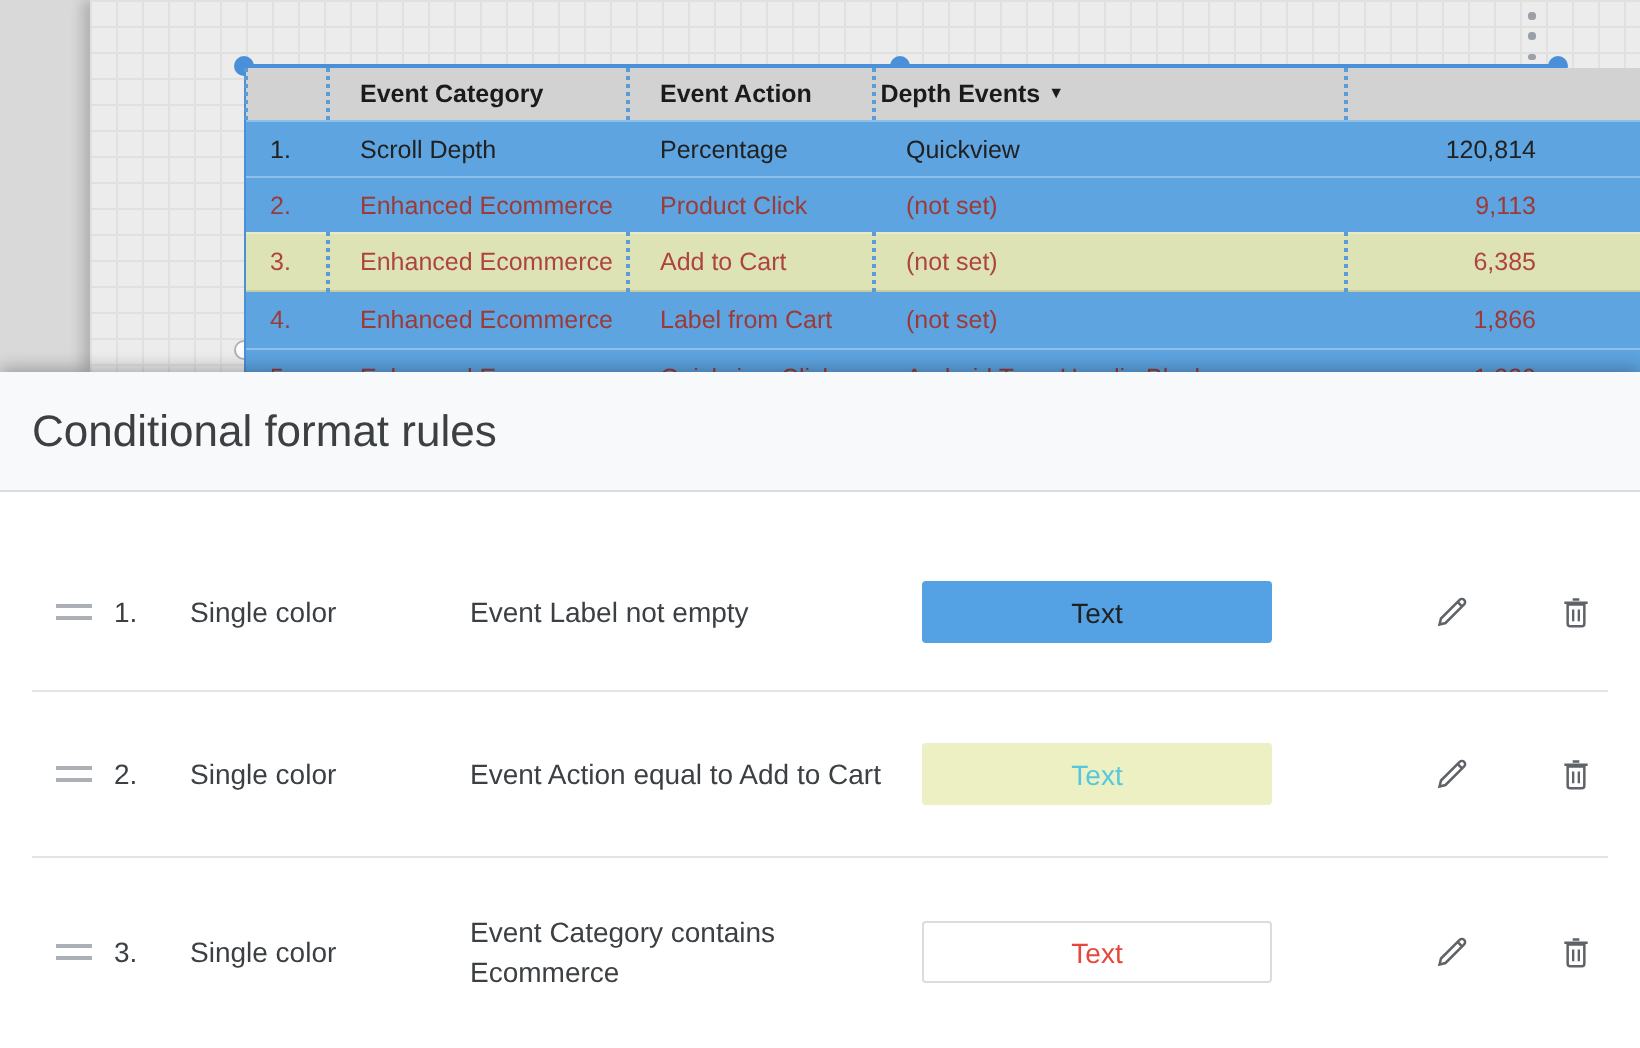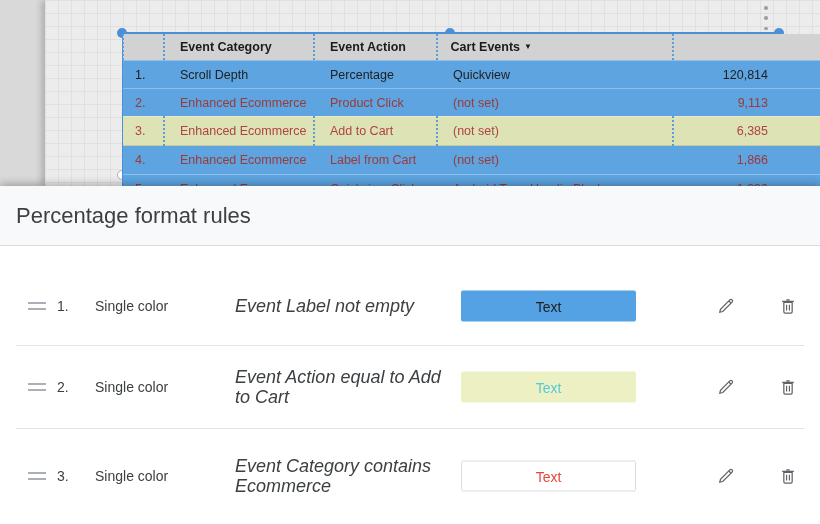--- a/index.html
+++ b/index.html
@@ -89,7 +89,7 @@
         <div class="c-cat">Event Category</div>
         <div class="c-act">Event Action</div>
         <div class="c-tot">
-          <span>Cart Events</span>
+          <span>Depth Events</span>
           <span class="sort-arrow">▼</span>
         </div>
       </div>

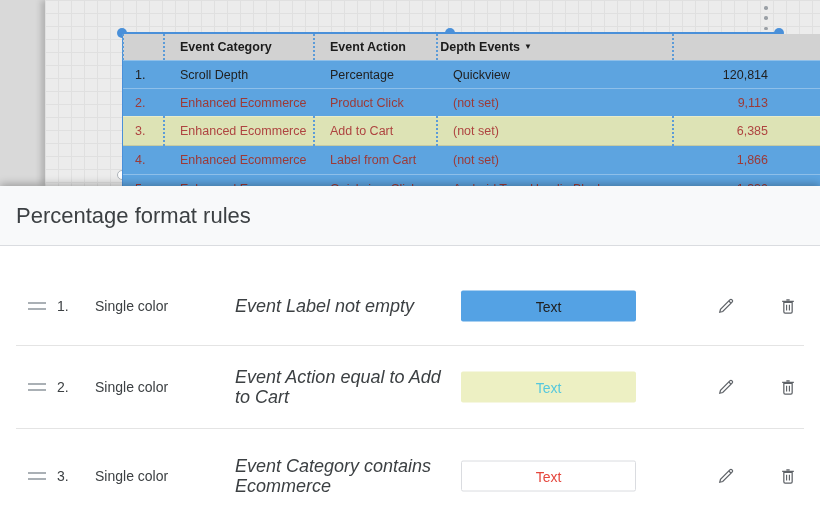--- a/index.html
+++ b/index.html
@@ -144,7 +144,7 @@
 
   <div class="panel">
     <div class="panel-head">
-      <div class="panel-title">Percentage format rules</div>
+      <div class="panel-title">Conditional format rules</div>
     </div>
 
     <div class="rule-row" style="top:80px;">

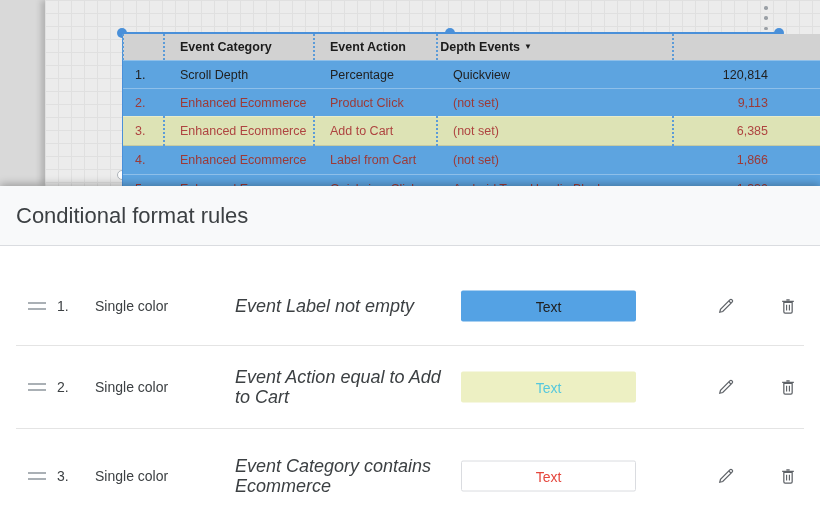--- a/index.html
+++ b/index.html
@@ -55,7 +55,7 @@
   .drag-handle { left:28px; width:18px; height:8px; border-top:2px solid #aab0b5; border-bottom:2px solid #aab0b5; cursor:grab; }
   .rule-idx  { left:57px;  font-size:14px; color:#3c4043; }
   .rule-type { left:95px; font-size:14px; color:#3c4043; }
-  .rule-cond { left:235px; width:218px; font-size:18px; line-height:20px; color:#3c4043;font-style:italic; }
+  .rule-cond { left:235px; width:218px; font-size:14px; line-height:20px; color:#3c4043; }
   .swatch { left:461px; width:175px; height:31px; border-radius:2px; display:flex; align-items:center; justify-content:center; font-size:14px; cursor:pointer; }
   .icon-btn { width:24px; height:24px; display:flex; align-items:center; justify-content:center; cursor:pointer; background:none; border:none; }
   .icon-btn.edit  { left:714px; }

